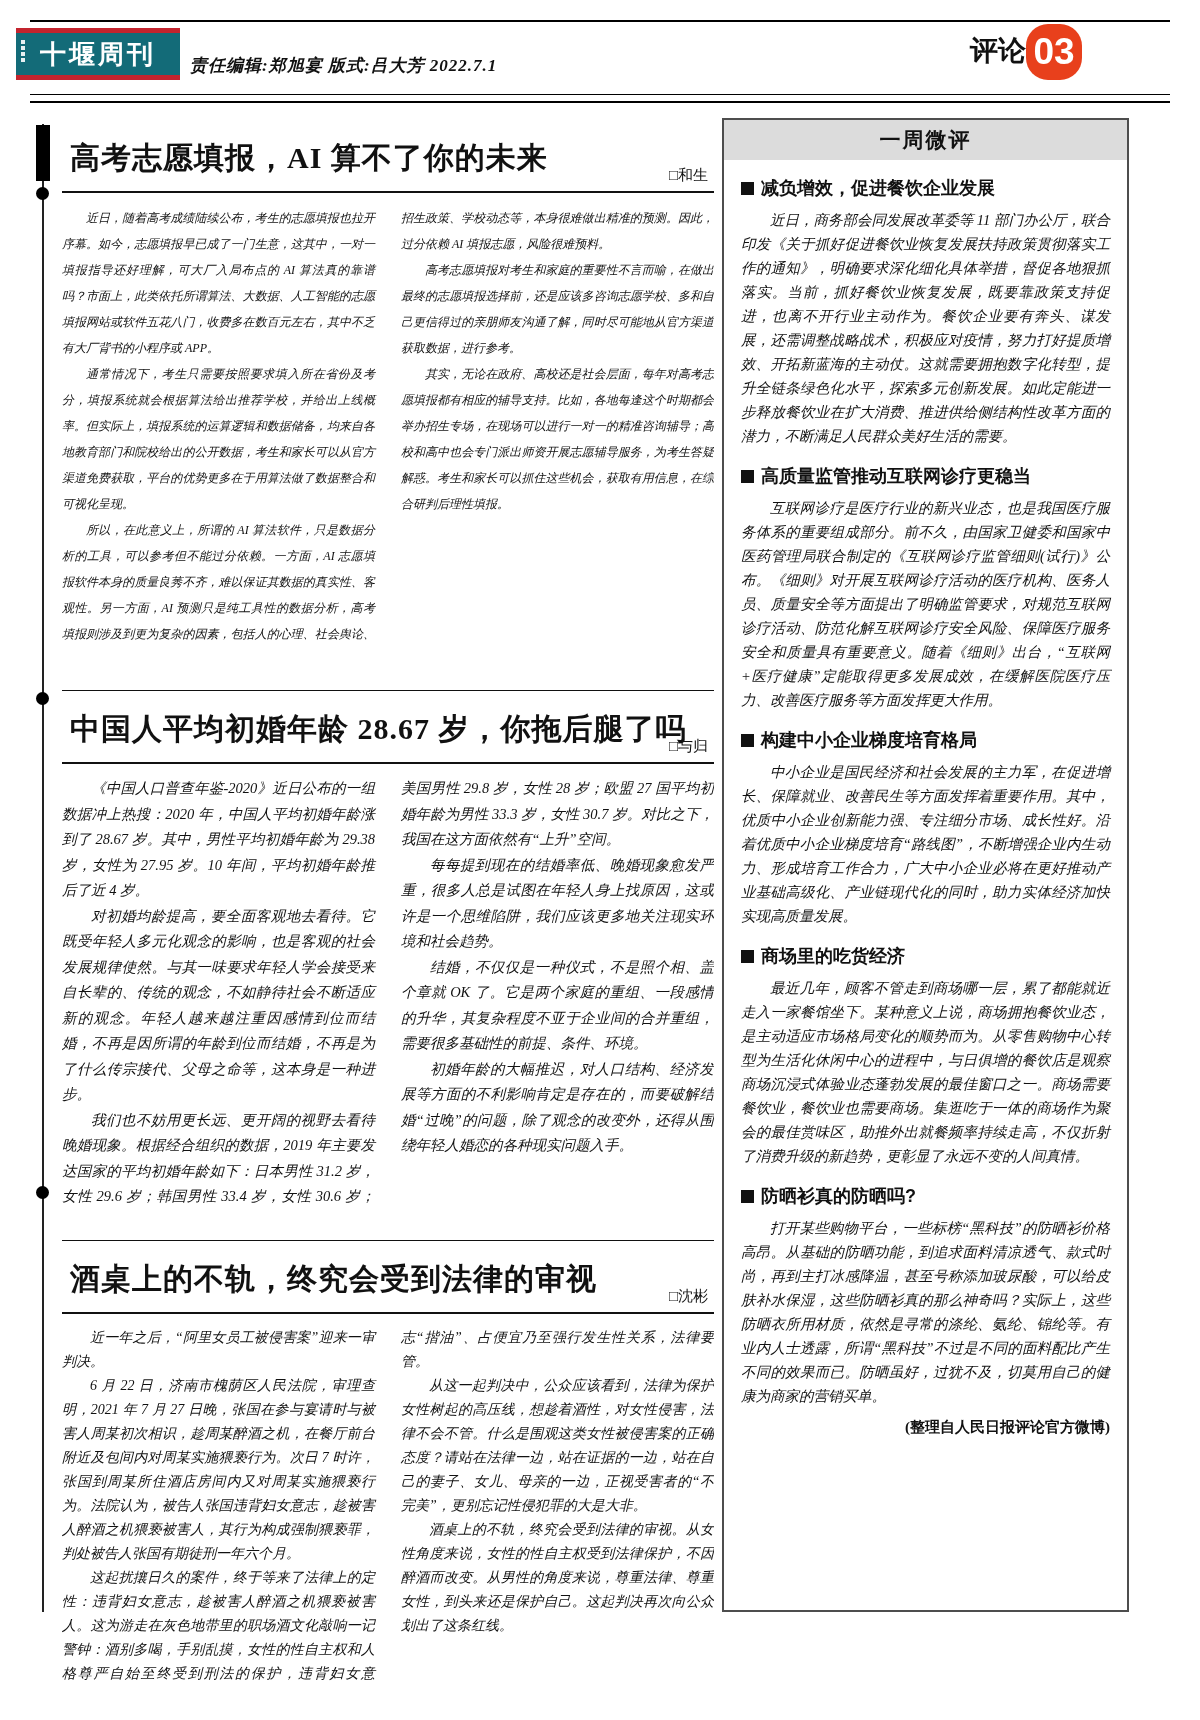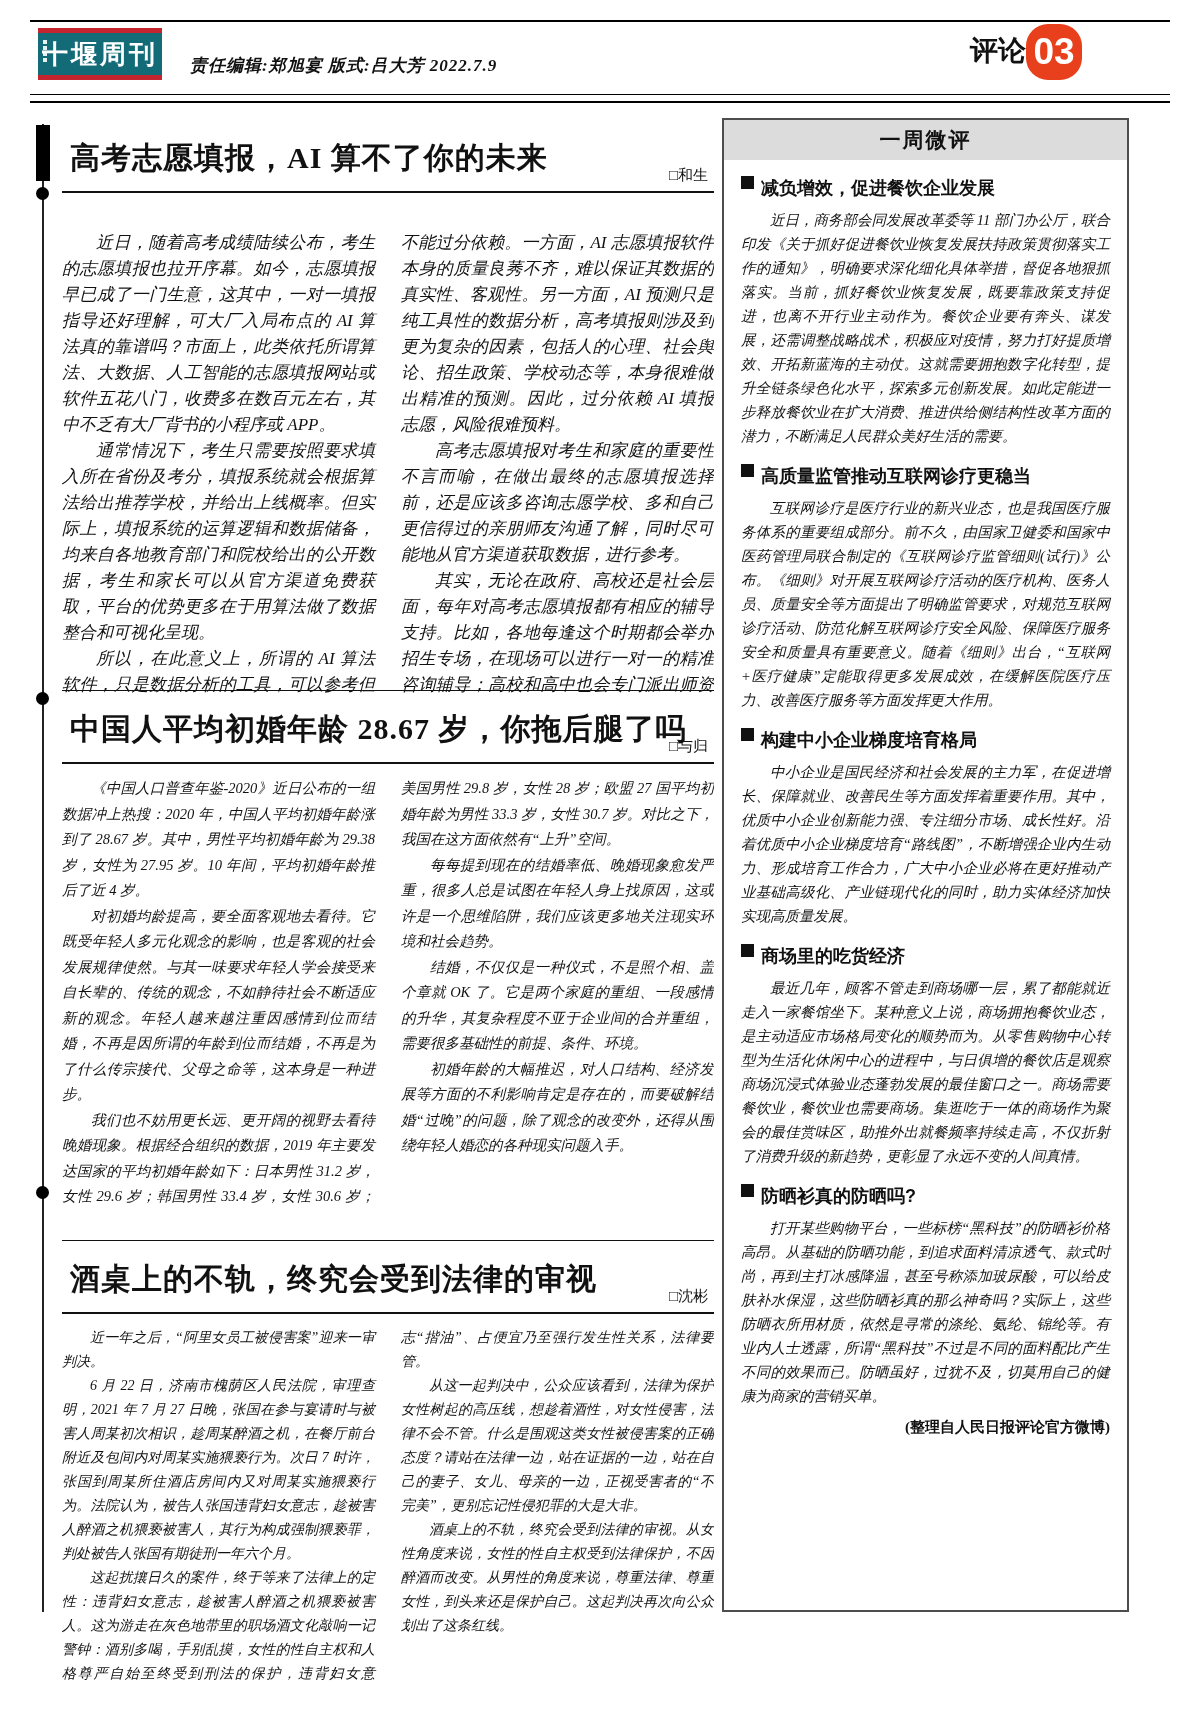--- a/index.html
+++ b/index.html
@@ -7,7 +7,7 @@
         font-family:"Liberation Serif",serif;color:#111;}
   .top-rule{position:absolute;left:30px;top:20px;width:1140px;border-top:2px solid #000;}
   
-  .masthead{position:absolute;left:38px;top:28px;width:124px;height:52px;display:flex;flex-direction:column;}
+  .masthead{position:absolute;left:16px;top:28px;width:164px;height:52px;display:flex;flex-direction:column;}
   .mast-bar{height:5px;background:#c3242e;}
   .mast-main{flex:1;background:#136b78;color:#fff;display:flex;align-items:center;justify-content:center;
              font-family:"Liberation Sans",sans-serif;font-weight:bold;font-size:26px;letter-spacing:3px;position:relative;}

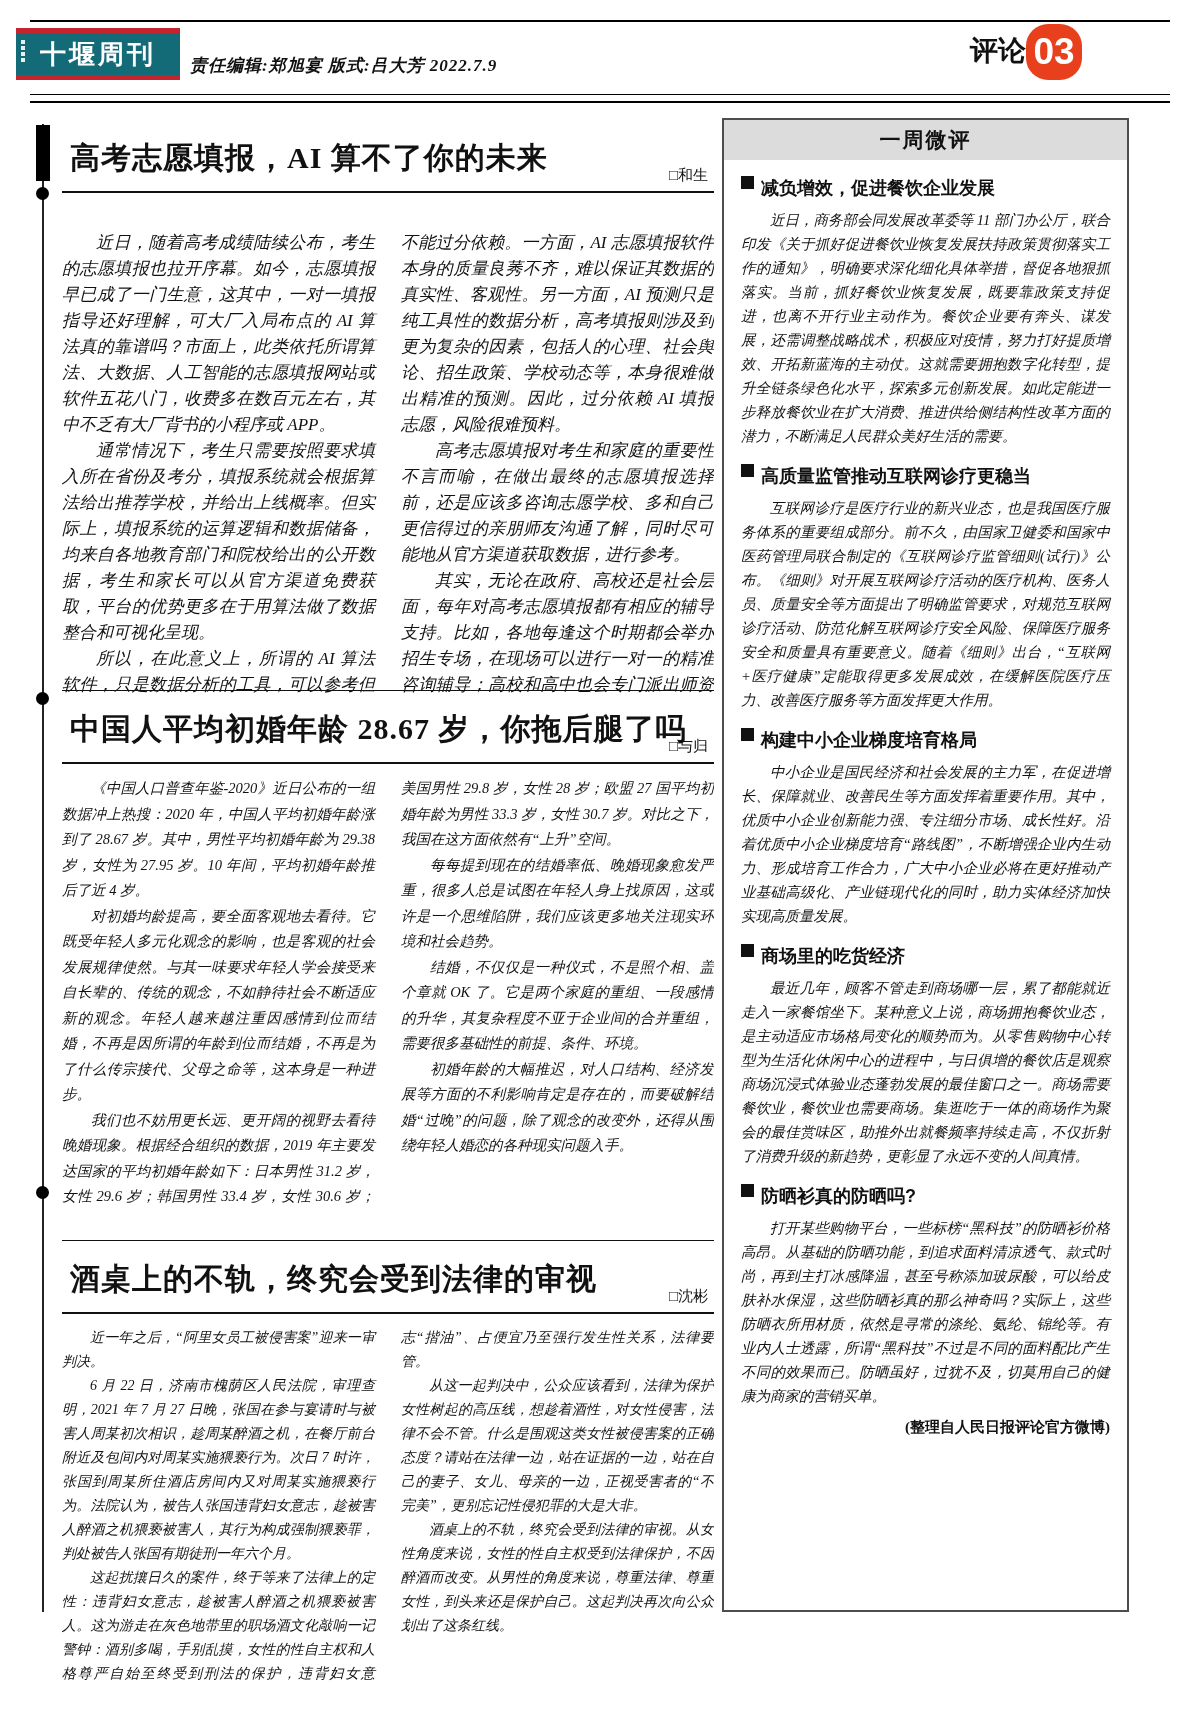--- a/index.html
+++ b/index.html
@@ -71,7 +71,7 @@
     <div class="mast-bar"></div>
   </div>
 
-  <div class="header-meta">责任编辑:郑旭宴 版式:吕大芳 2022.7.9</div>
+  <div class="header-meta">责任编辑:郑旭宴 版式:吕大芳 2022.7.1</div>
   <div class="section-label">评论</div>
   <div class="page-badge">03</div>
   <div class="header-double-rule"></div>

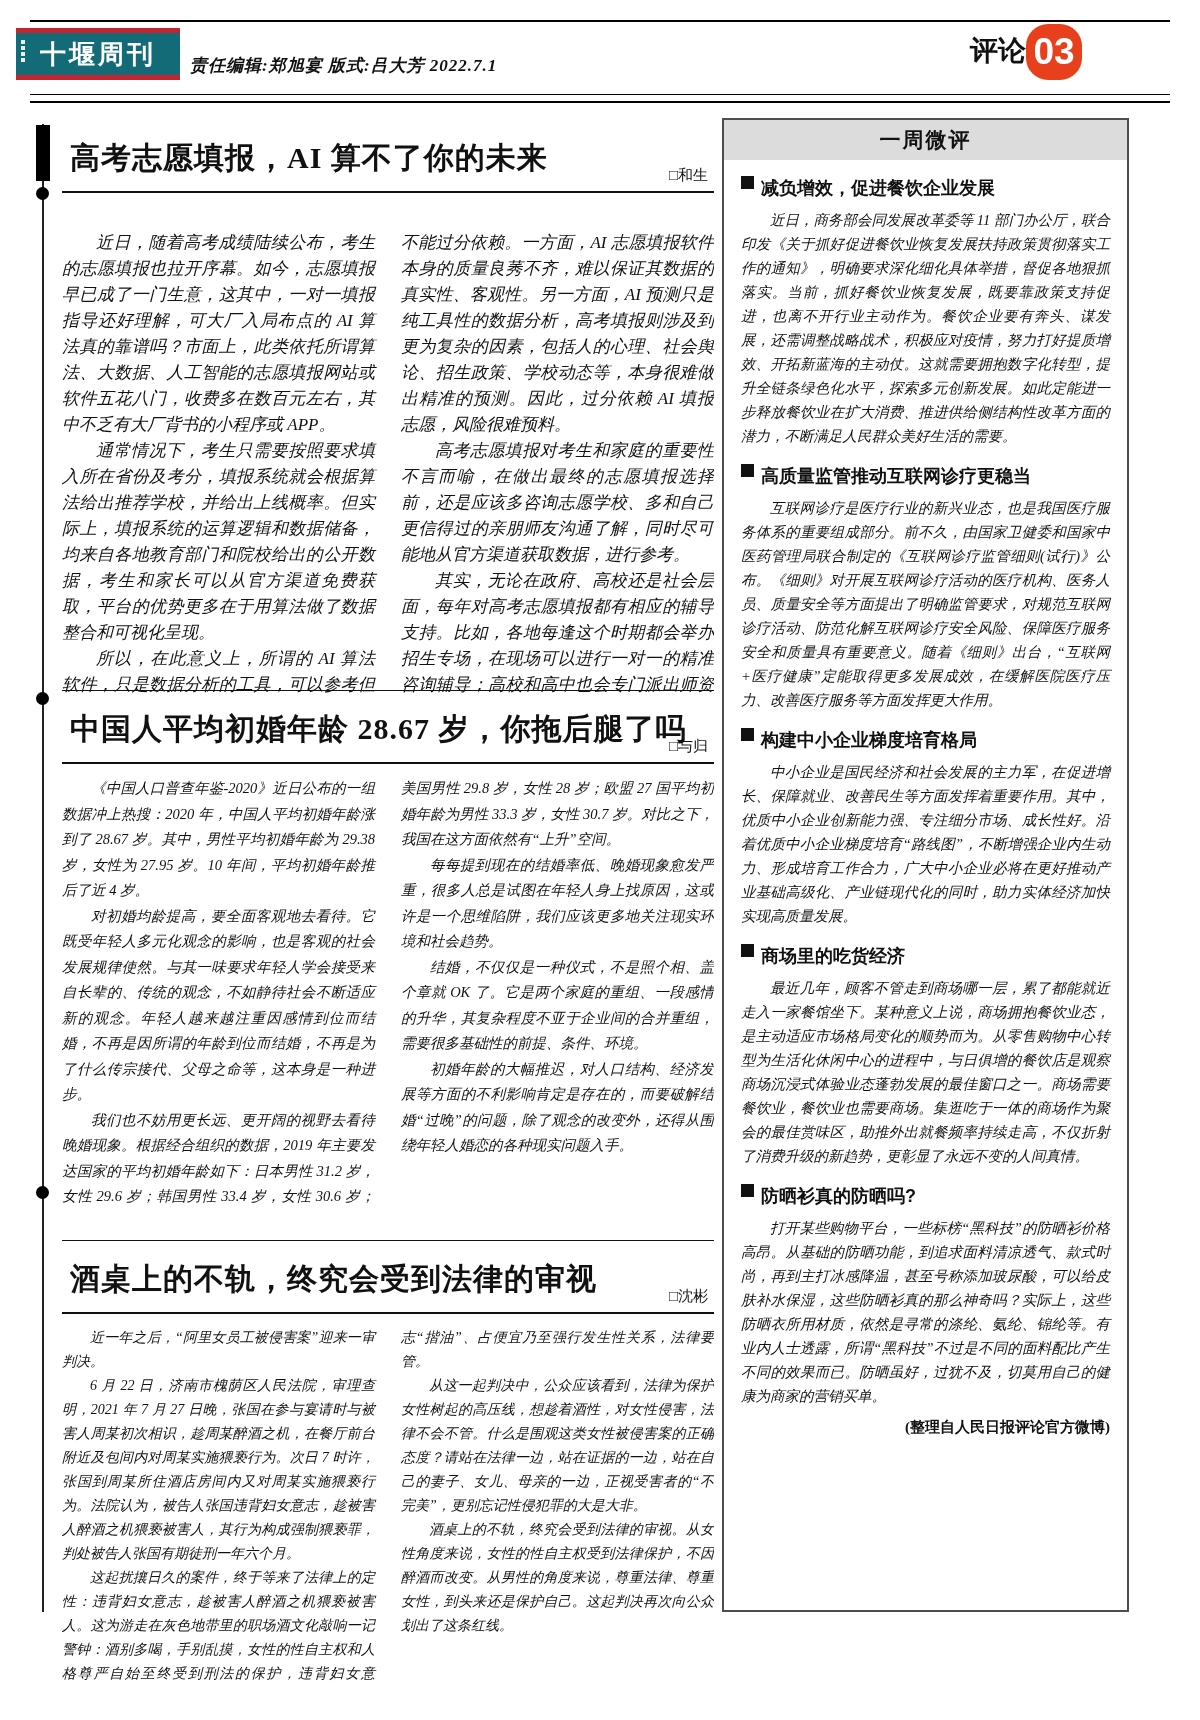--- a/index.html
+++ b/index.html
@@ -45,7 +45,7 @@
   .sb-header{height:40px;background:#dcdcdc;display:flex;align-items:center;justify-content:center;
              font-family:"Liberation Sans",sans-serif;font-weight:bold;font-size:21px;letter-spacing:2px;}
   .sb-section{padding:0 17px;}
-  .sb-heading{display:flex;align-items:flex-start;gap:7px;margin:16px 0 8px 0;
+  .sb-heading{display:flex;align-items:center;gap:7px;margin:16px 0 8px 0;
               font-family:"Liberation Sans",sans-serif;font-weight:bold;font-size:18px;}
   .sb-sq{display:inline-block;width:13px;height:13px;background:#111;flex:0 0 auto;}
   .sb-text{margin:0;text-indent:2em;text-align:justify;font-size:14.5px;line-height:24px;font-style:italic;}

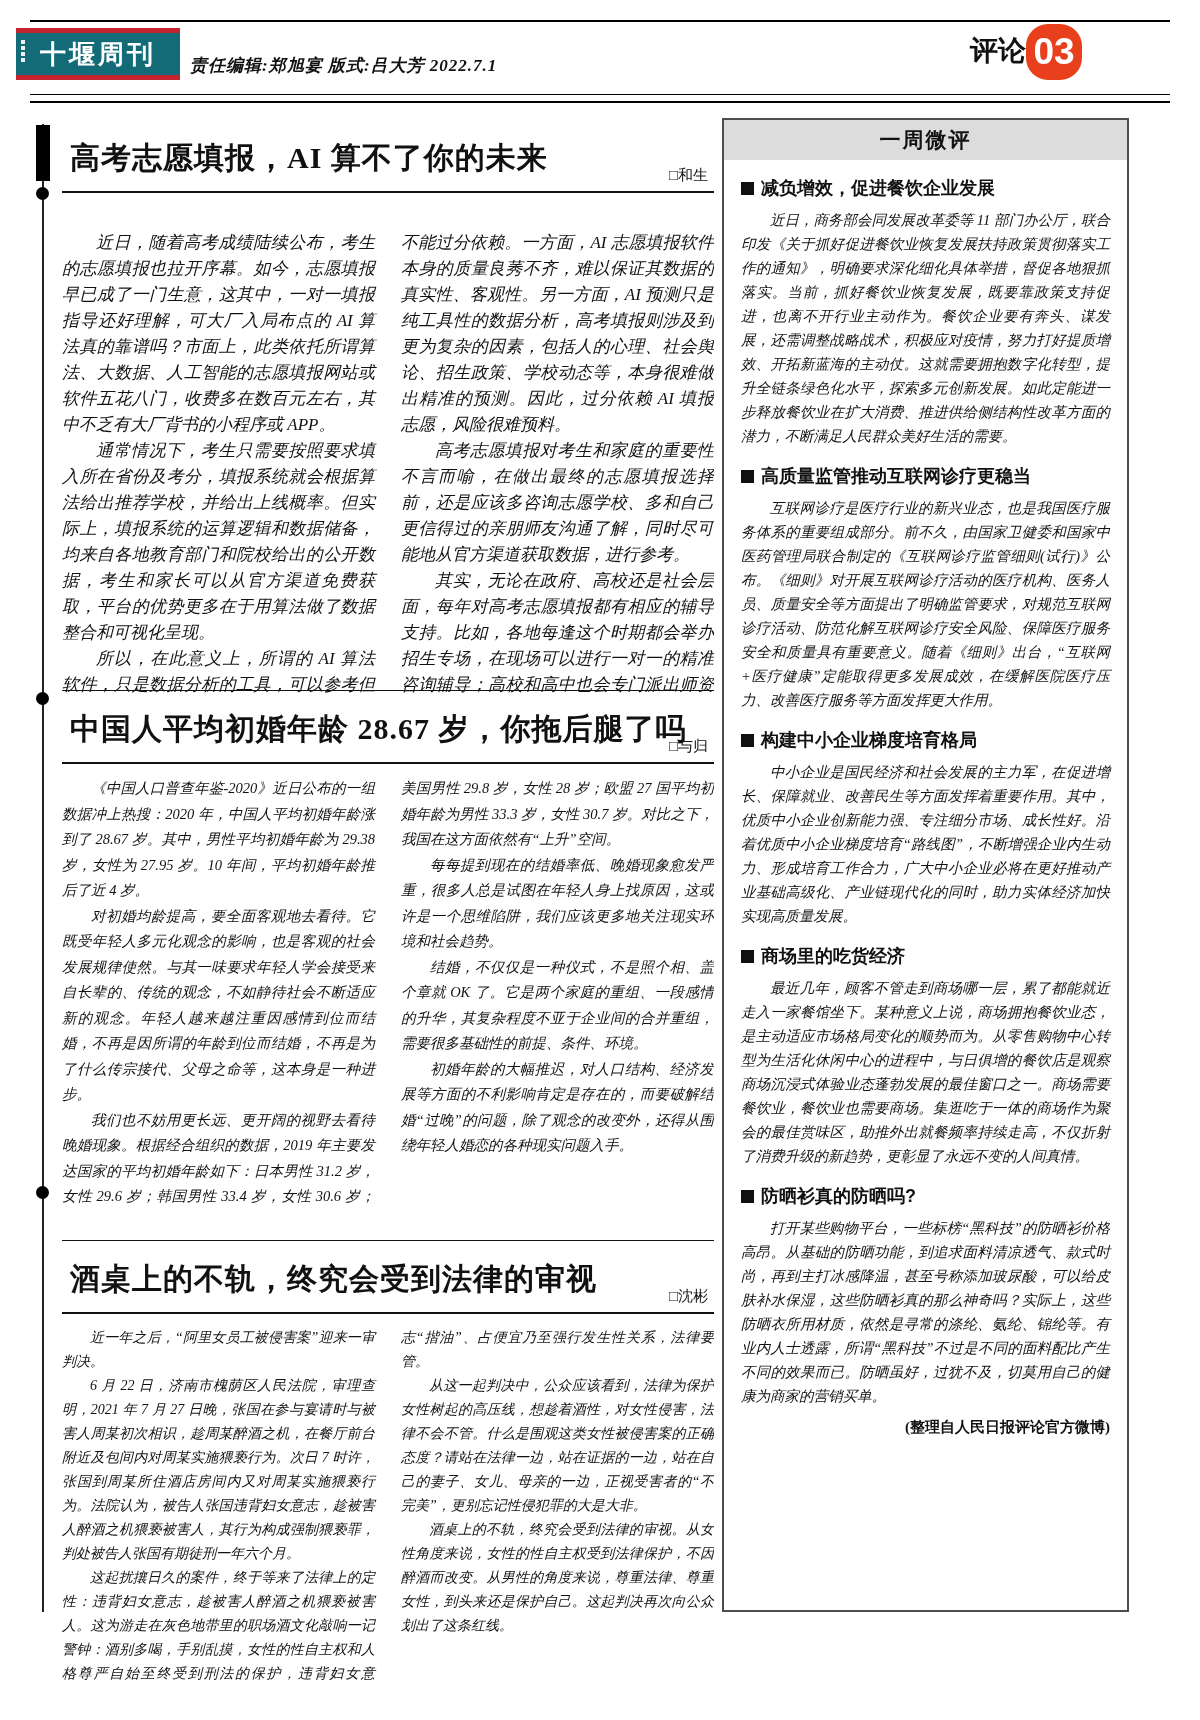--- a/index.html
+++ b/index.html
@@ -35,7 +35,7 @@
   .a-author{position:absolute;right:6px;bottom:6px;font-size:15px;}
   .a-body{column-count:2;column-gap:26px;column-fill:auto;text-align:justify;overflow:hidden;
           padding-top:12px;font-style:italic;}
-  .art1 .a-body{height:470px;font-size:17px;line-height:26px;margin-top:25px;}
+  .art1 .a-body{height:470px;font-size:12px;line-height:26px;}
   .art2 .a-body{height:442px;font-size:14.5px;line-height:25.5px;}
   .art3 .a-body{height:384px;font-size:14px;line-height:24px;}
   .a-body p{margin:0;text-indent:2em;}

